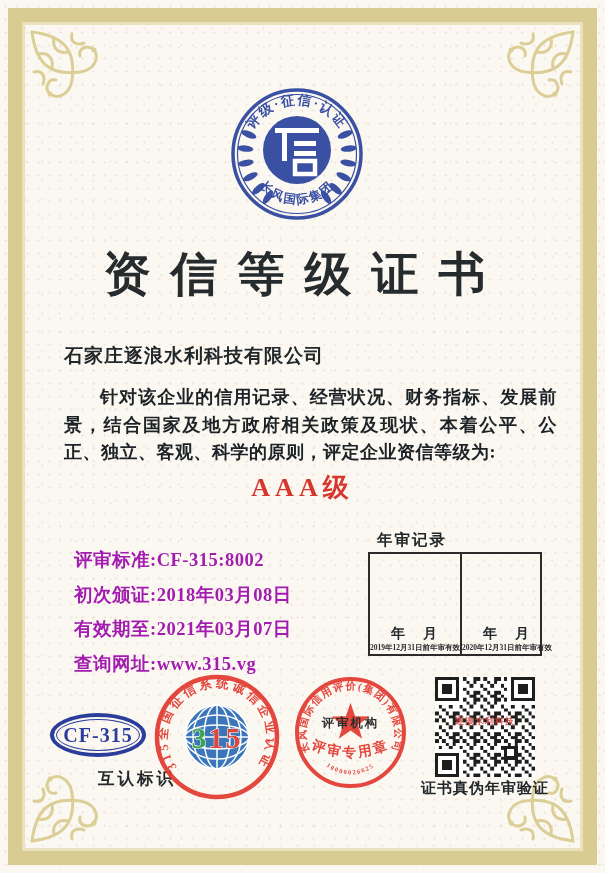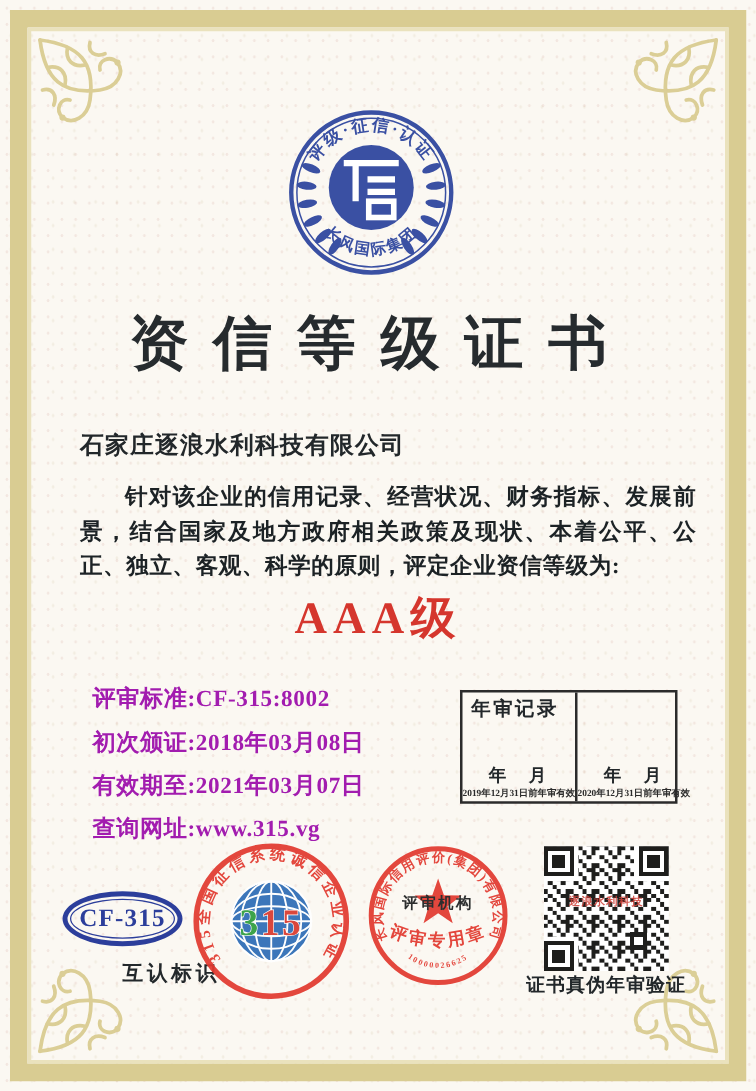--- a/index.html
+++ b/index.html
@@ -31,7 +31,7 @@
         line-height:27.5px;text-align:justify;text-indent:2em;letter-spacing:.5px;
         font-weight:bold;color:#1c2225;}
   .rating{position:absolute;left:0;right:0;top:470px;text-align:center;
-        font-size:36px;font-weight:bold;color:#d5362d;letter-spacing:5px;}
+        font-size:26px;font-weight:bold;color:#d5362d;letter-spacing:5px;}
 
   .fields{position:absolute;left:74px;top:543px;font-size:18.5px;font-weight:bold;
         line-height:34.5px;color:#a21caf;letter-spacing:.5px;}

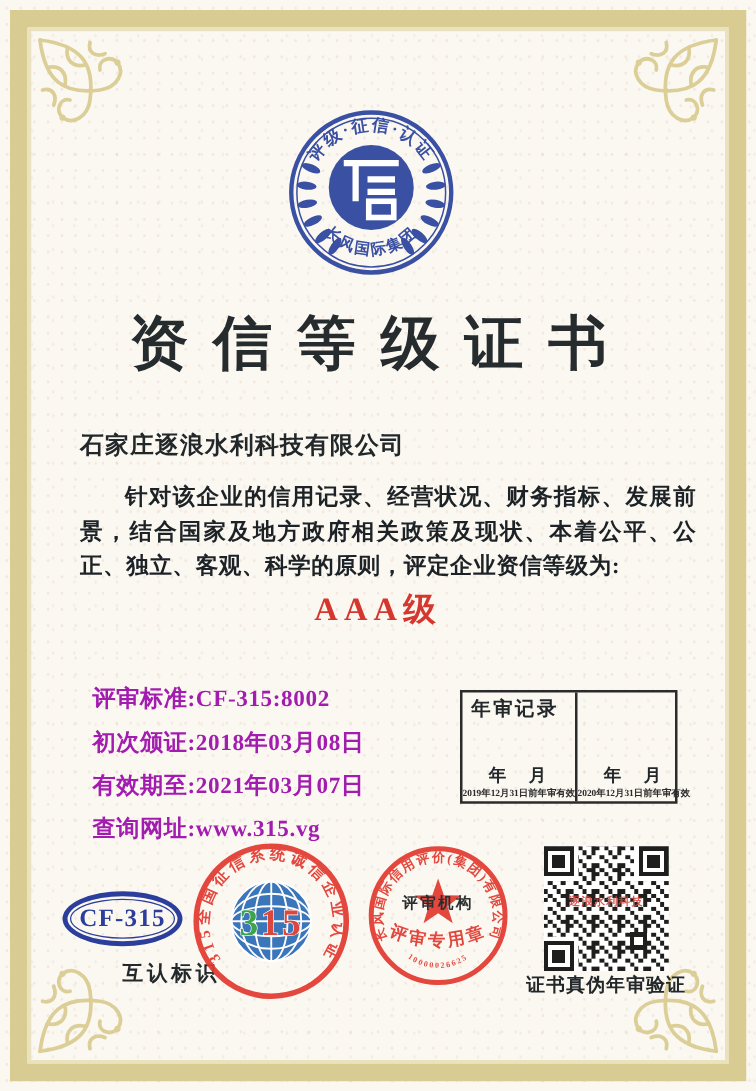--- a/index.html
+++ b/index.html
@@ -37,7 +37,7 @@
         line-height:34.5px;color:#a21caf;letter-spacing:.5px;}
 
   .annual-label{position:absolute;left:377px;top:530px;font-size:15.5px;font-weight:bold;
-        letter-spacing:2px;color:#22272a;margin-top:27px;}
+        letter-spacing:2px;color:#22272a;}
   .annual-table{position:absolute;left:368px;top:552px;width:174px;height:91px;
         border:2px solid #2b2b2b;display:flex;background:transparent;box-sizing:border-box;}
   .annual-cell{flex:1;display:flex;flex-direction:column;justify-content:flex-end;

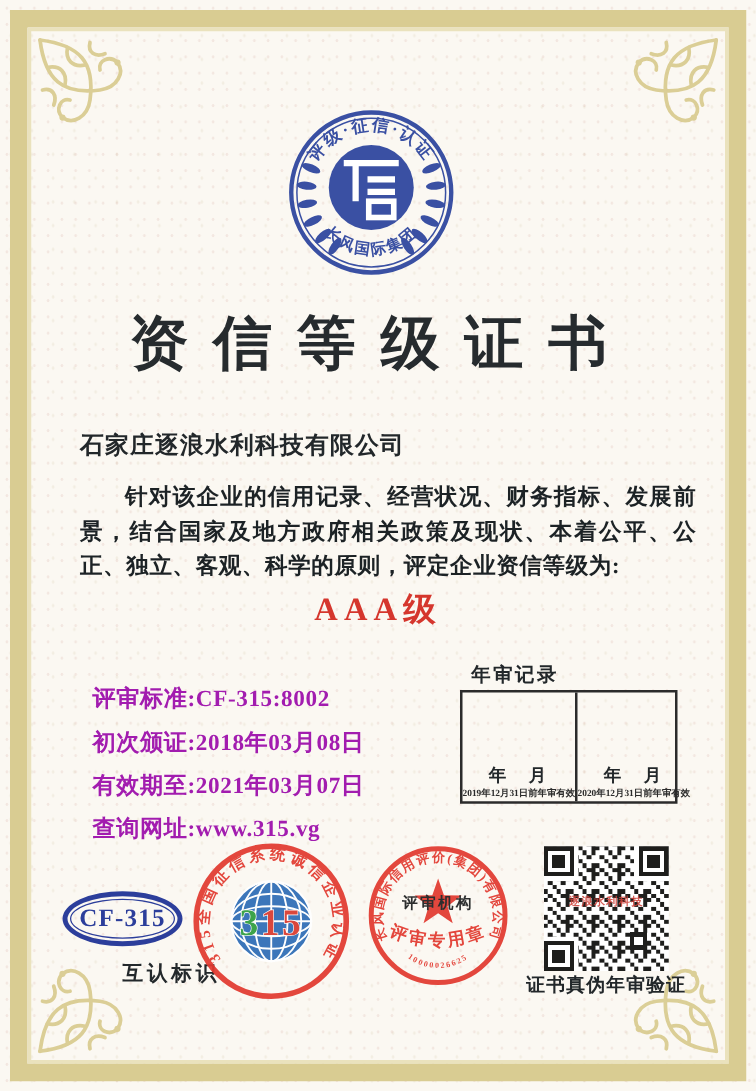--- a/index.html
+++ b/index.html
@@ -38,7 +38,7 @@
 
   .annual-label{position:absolute;left:377px;top:530px;font-size:15.5px;font-weight:bold;
         letter-spacing:2px;color:#22272a;}
-  .annual-table{position:absolute;left:368px;top:552px;width:174px;height:91px;
+  .annual-table{position:absolute;left:368px;top:552px;width:174px;height:104px;
         border:2px solid #2b2b2b;display:flex;background:transparent;box-sizing:border-box;}
   .annual-cell{flex:1;display:flex;flex-direction:column;justify-content:flex-end;
         align-items:center;padding-bottom:1px;}

